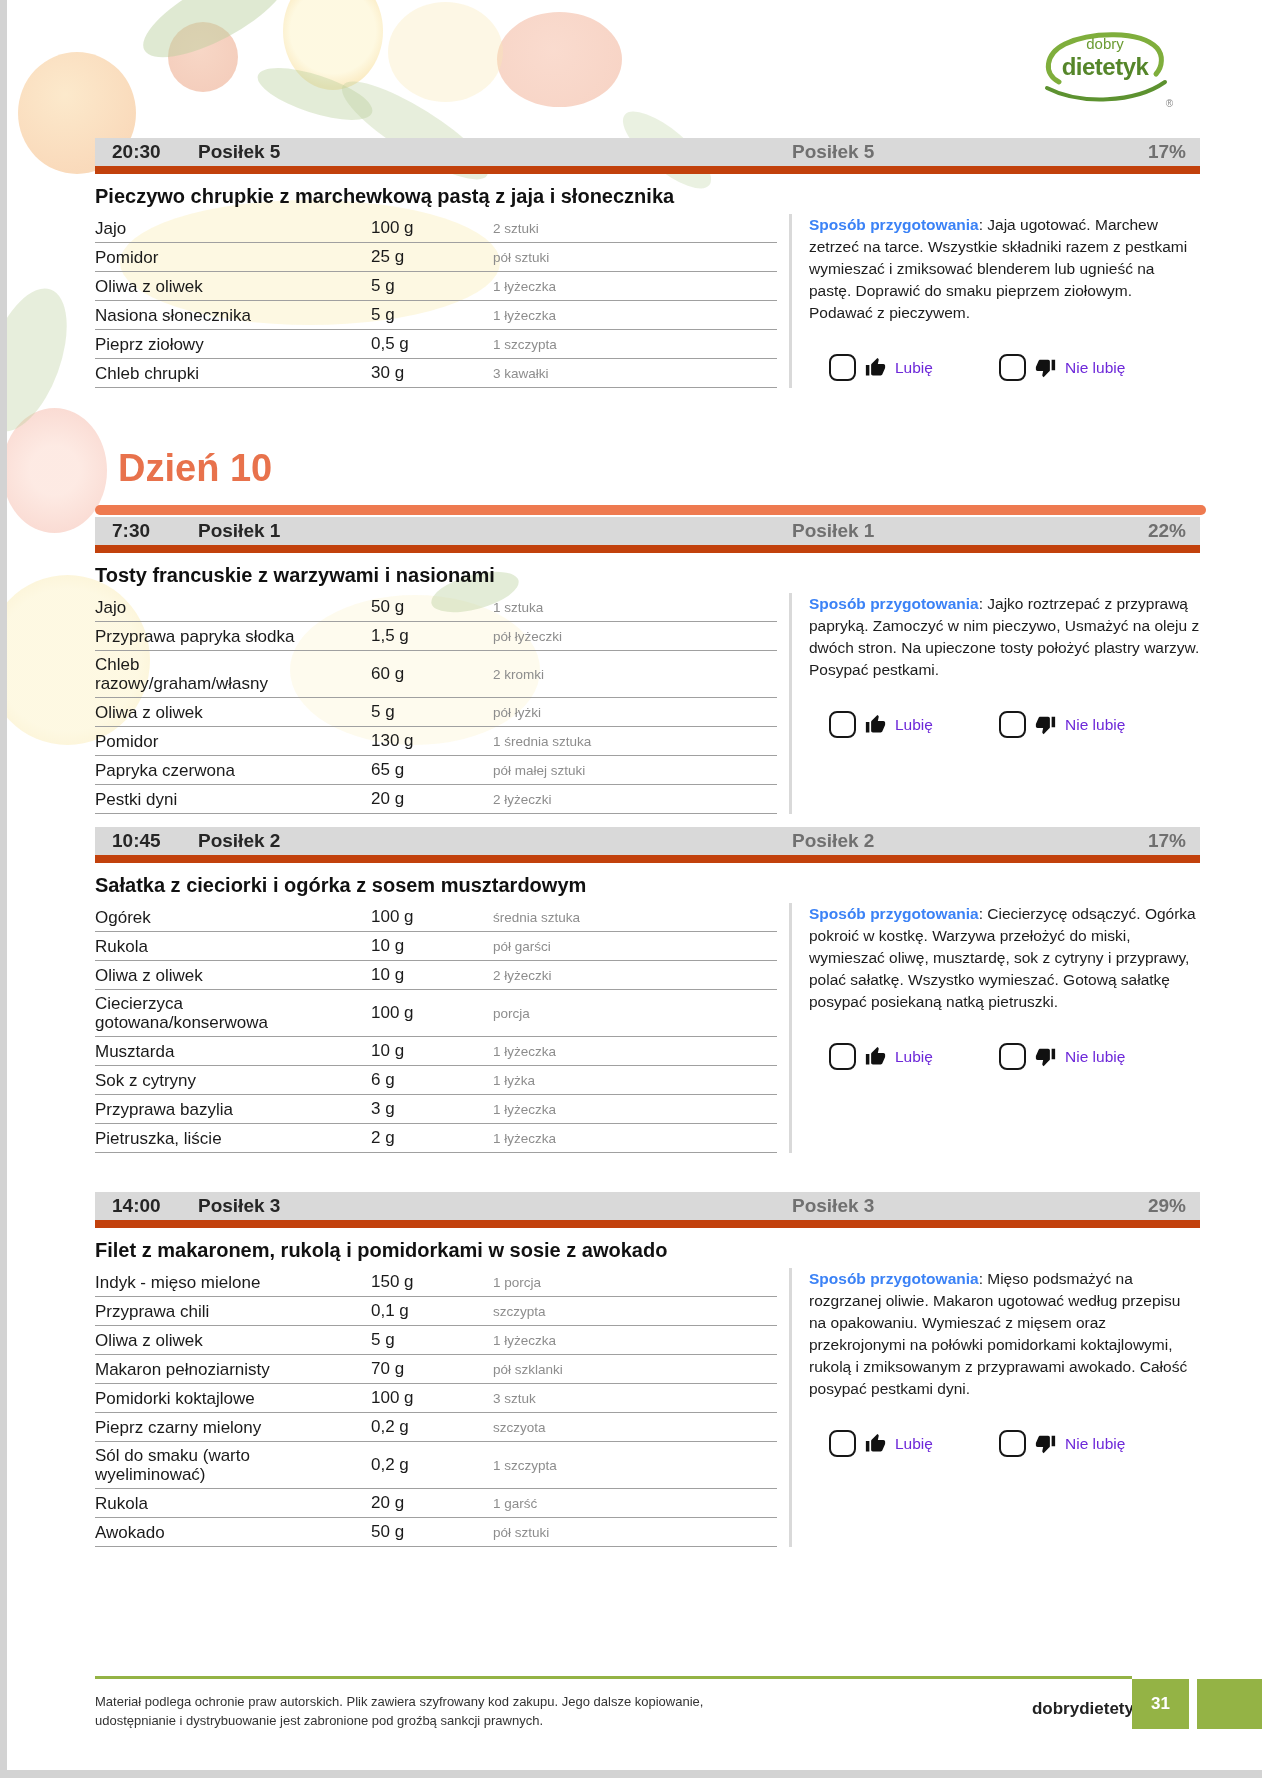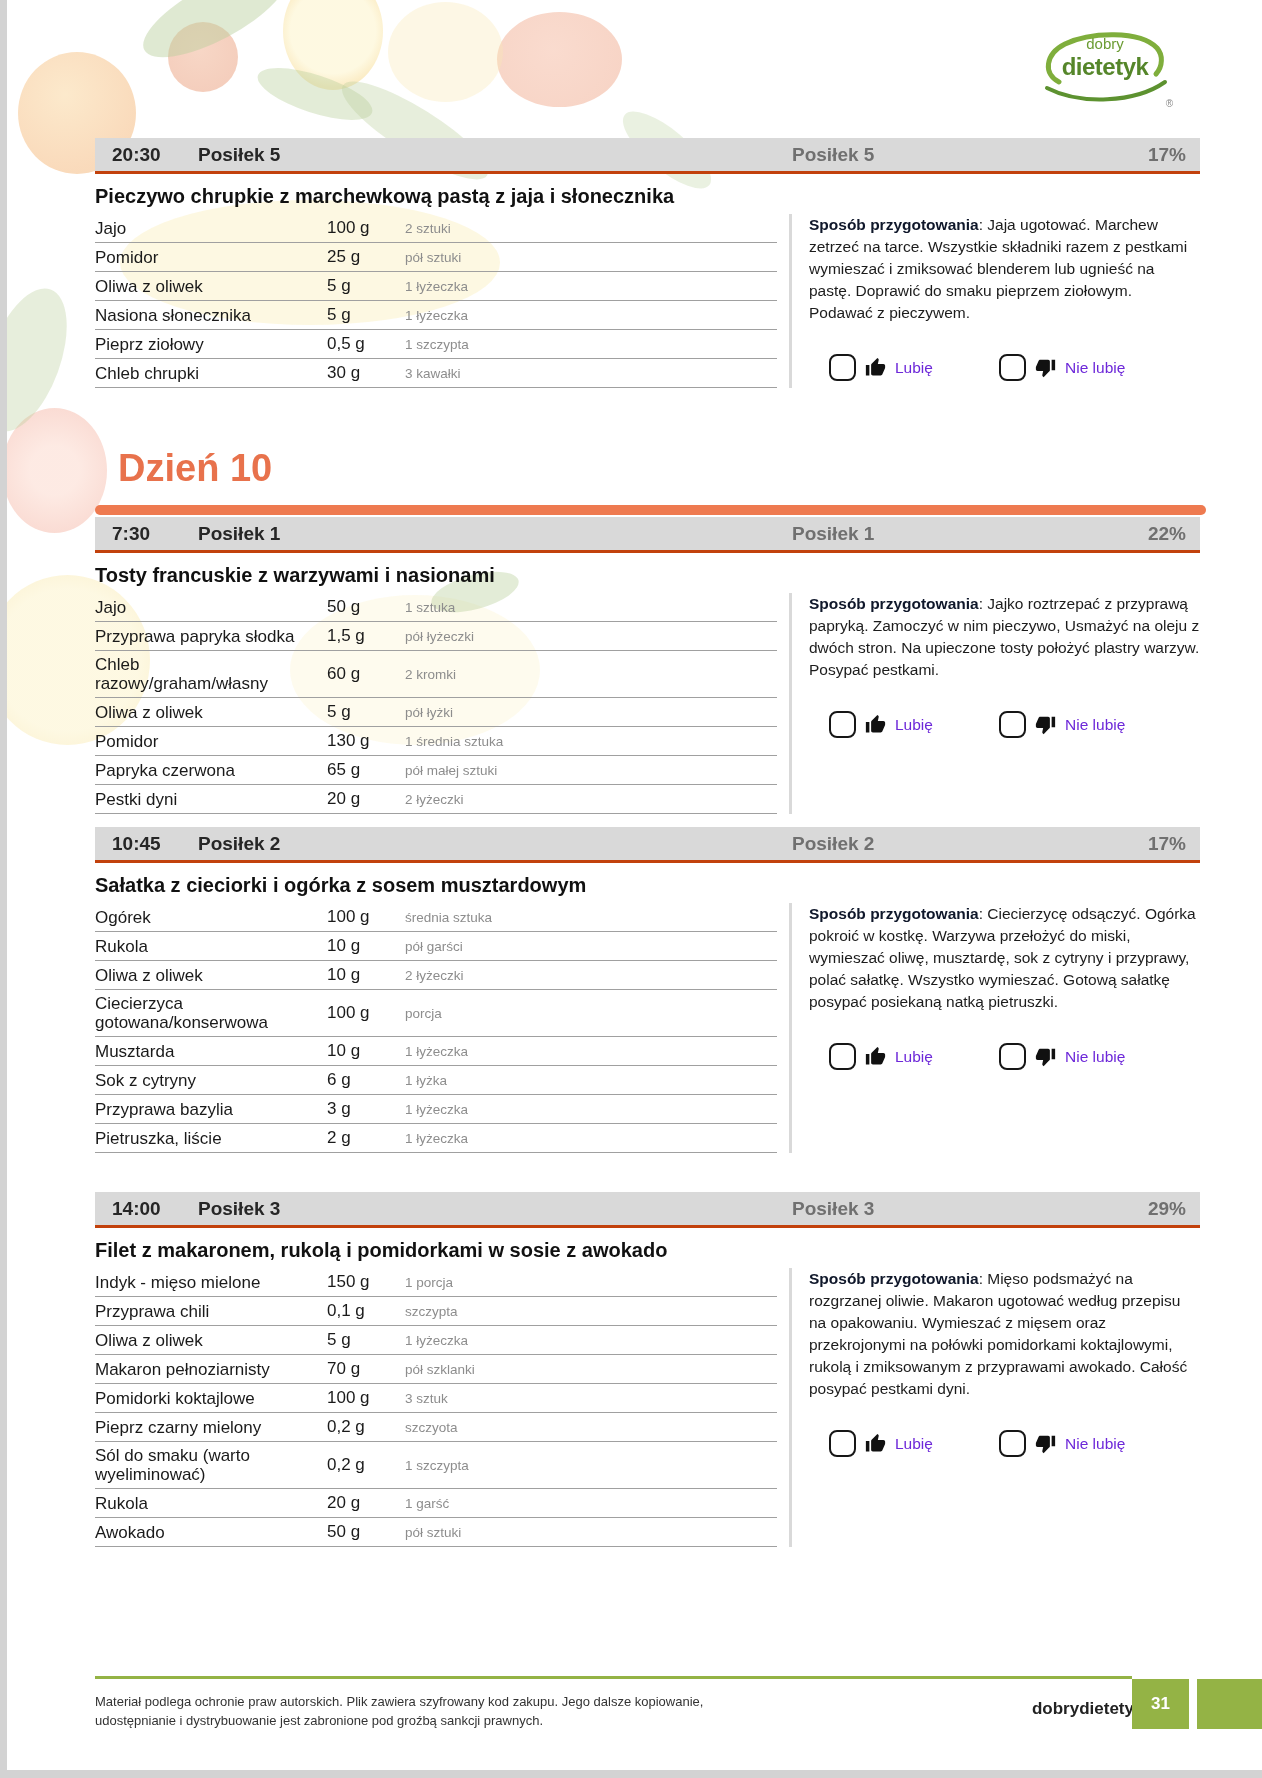--- a/index.html
+++ b/index.html
@@ -40,7 +40,7 @@
   .content > section, .content > div.abs { position:absolute; left:0; width:1105px; }
 
   
-  .bar { position:relative; height:36px; background:#d9d9d9; border-bottom:3px solid #c2410c; display:flex; align-items:center; }
+  .bar { position:relative; height:36px; background:#d9d9d9; border-bottom:8px solid #c2410c; display:flex; align-items:center; }
   .bar-time { margin-left:17px; width:86px; font-size:19px; font-weight:bold; color:#262626; }
   .bar-name { font-size:19px; font-weight:bold; color:#262626; }
   .bar-rname { position:absolute; left:697px; font-size:19px; font-weight:bold; color:#707070; }

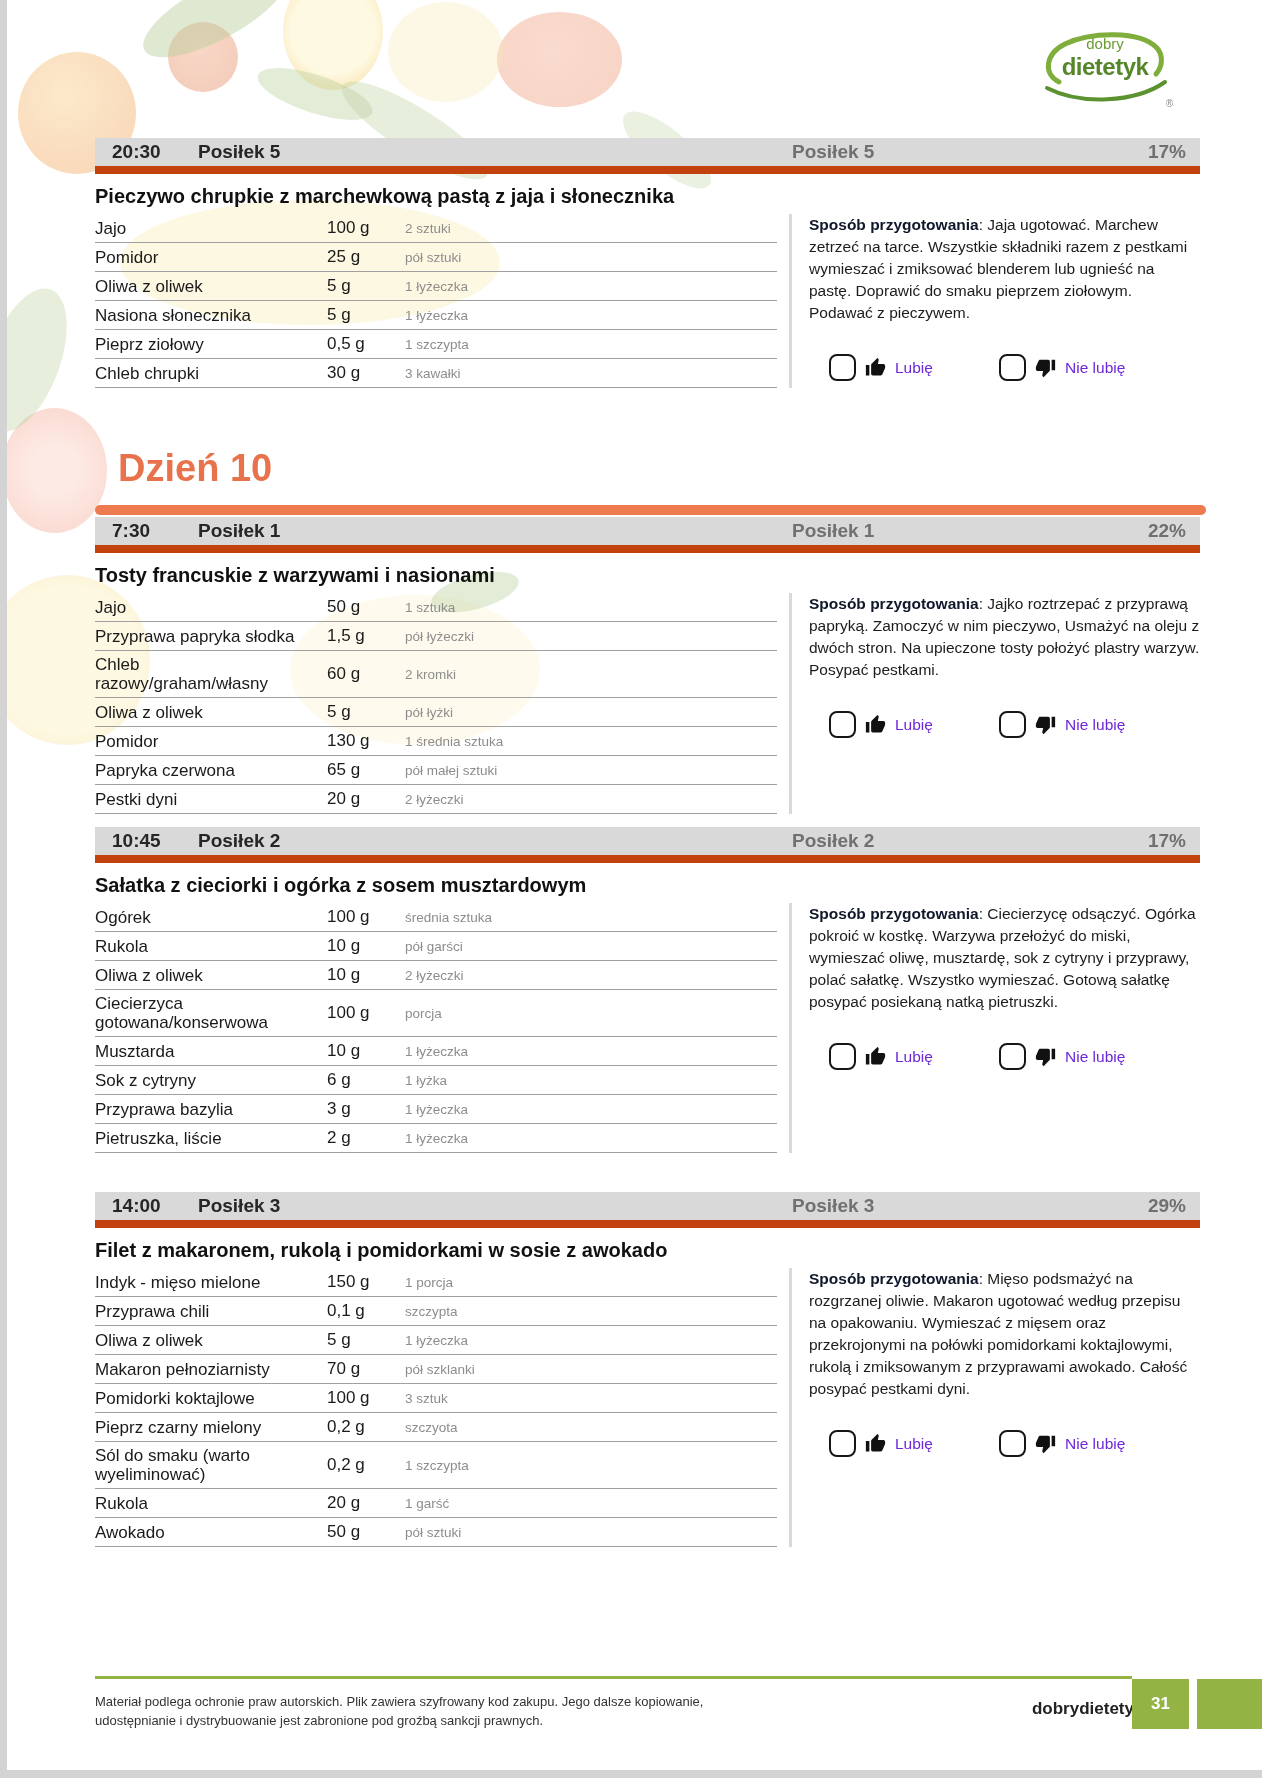--- a/index.html
+++ b/index.html
@@ -50,7 +50,7 @@
 
   .body { display:flex; align-items:stretch; }
   .ing { width:682px; }
-  .row { display:flex; align-items:center; border-bottom:1px solid #a0a0a0; padding:4px 0; }
+  .row { display:flex; align-items:center; border-bottom:1px solid #a0a0a0; padding:4px 0;gap:44px; }
   .nm { width:232px; padding-right:10px; font-size:17px; line-height:19px; color:#1a1a1a; }
   .am { width:78px; font-size:17px; color:#1a1a1a; }
   .ms { font-size:13.5px; color:#8d8d8d; }

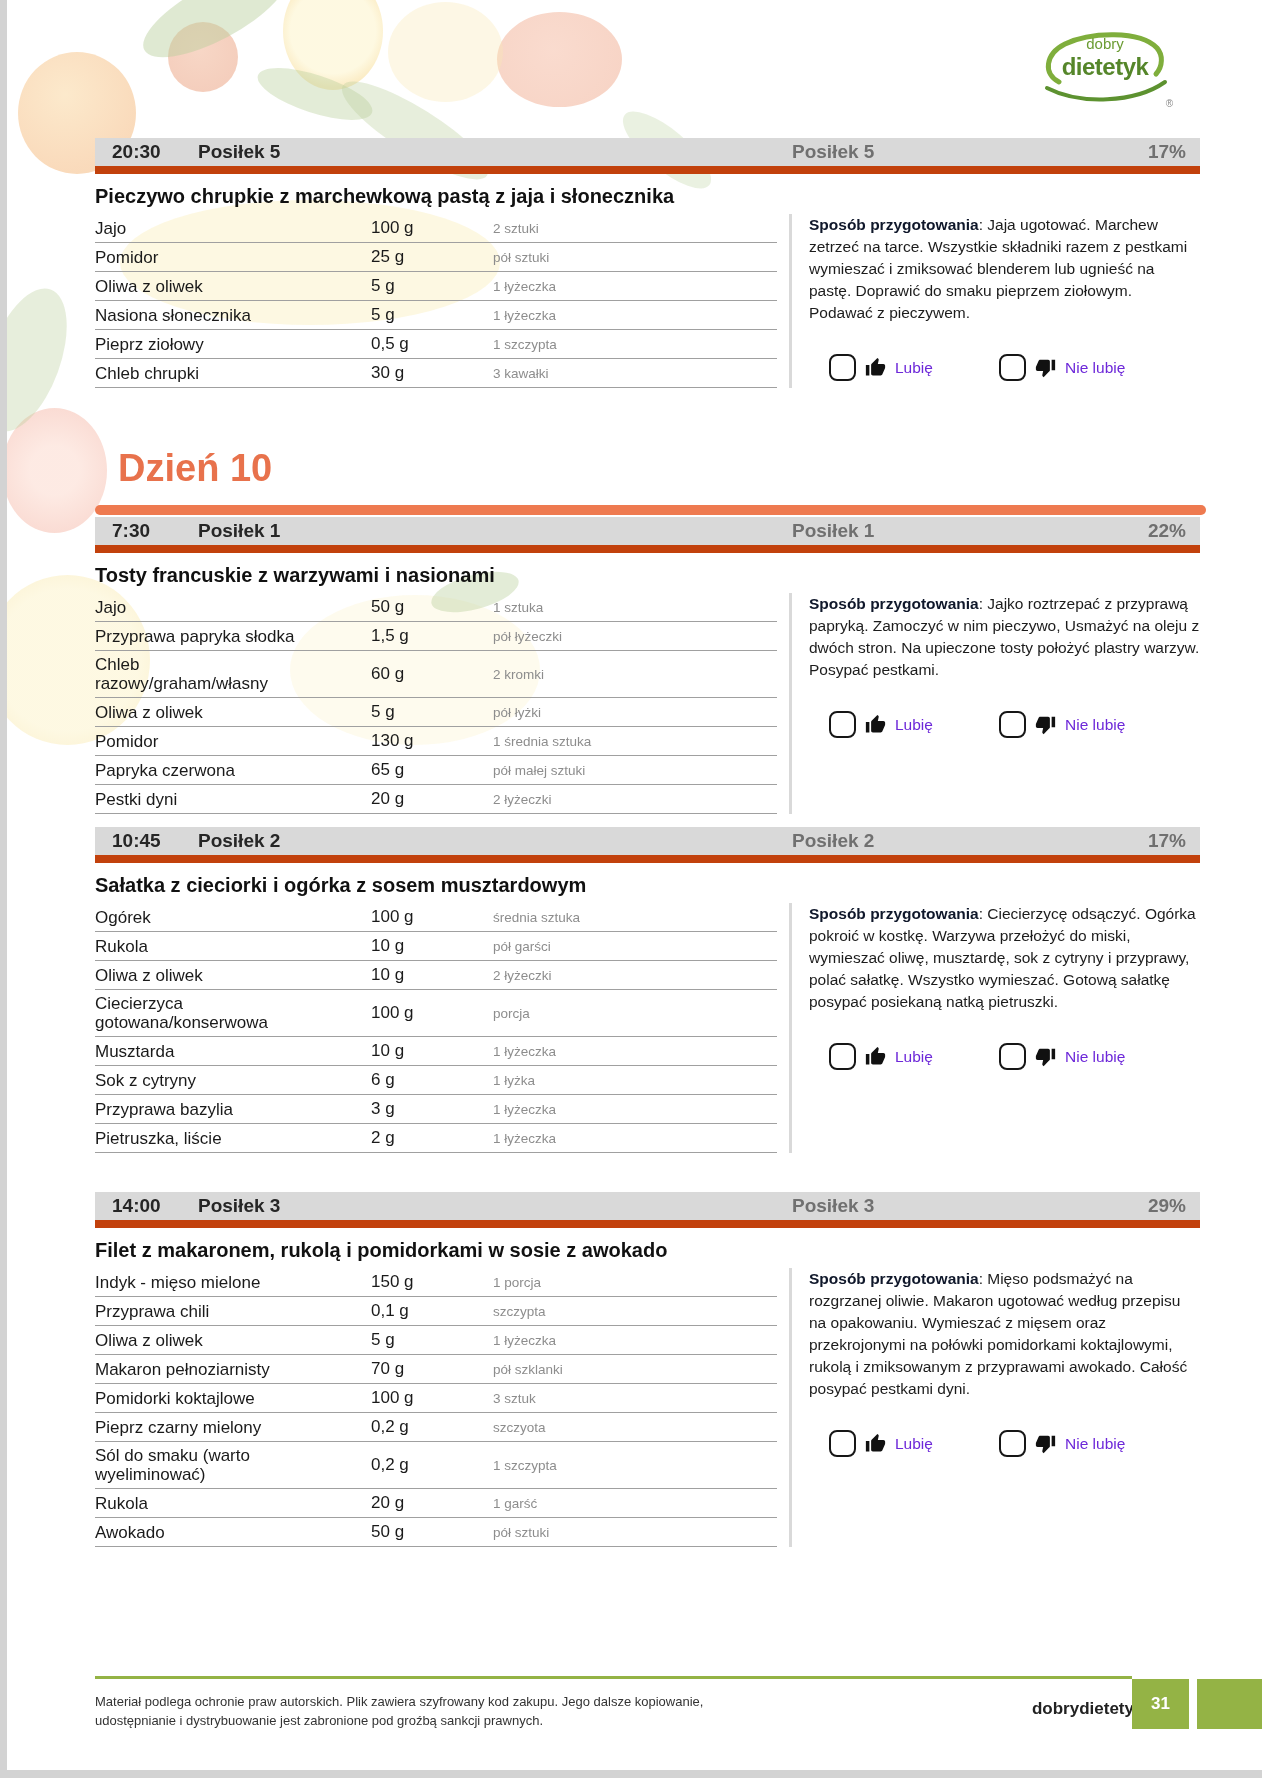--- a/index.html
+++ b/index.html
@@ -57,7 +57,7 @@
 
   .prep { margin-left:12px; border-left:3px solid #d9d9d9; padding-left:17px; flex:1; }
   .ptext { font-size:15.5px; line-height:22px; color:#1c1c1c; }
-  .ptext b { color:#0f172a; }
+  .ptext b { color:#3b82f6; }
   .votes { display:flex; margin-top:30px; margin-left:20px; }
   .vote { display:flex; align-items:center; width:170px; }
   .cb { display:inline-block; width:27px; height:27px; border:2.5px solid #161616; border-radius:8px; background:#fff; cursor:pointer; flex:0 0 auto; }

